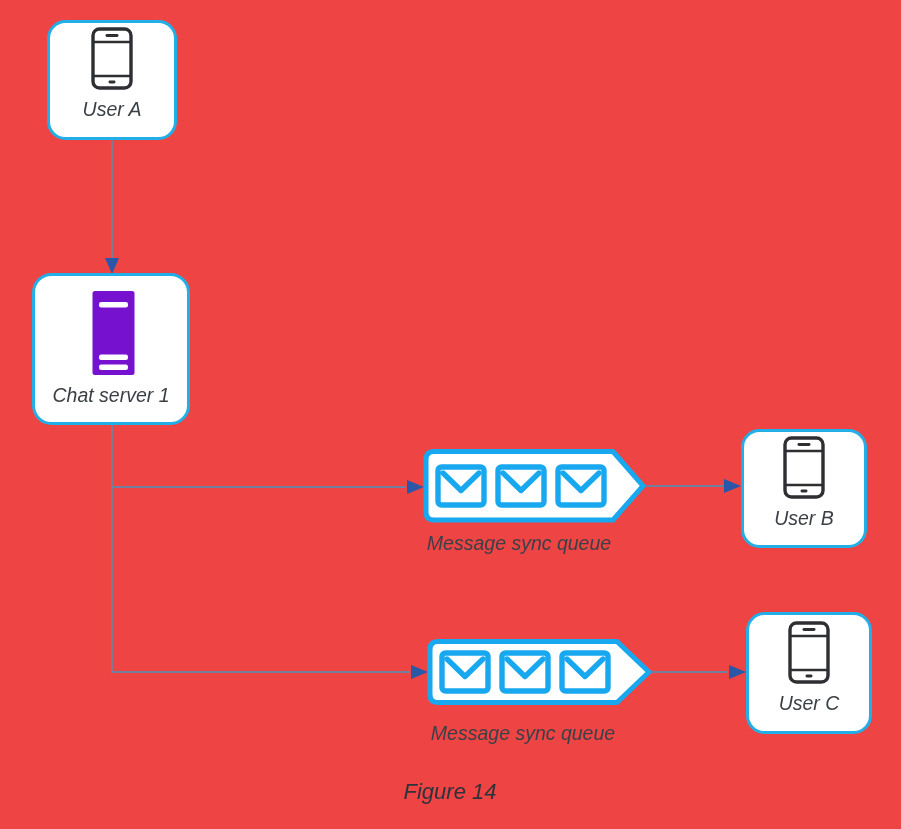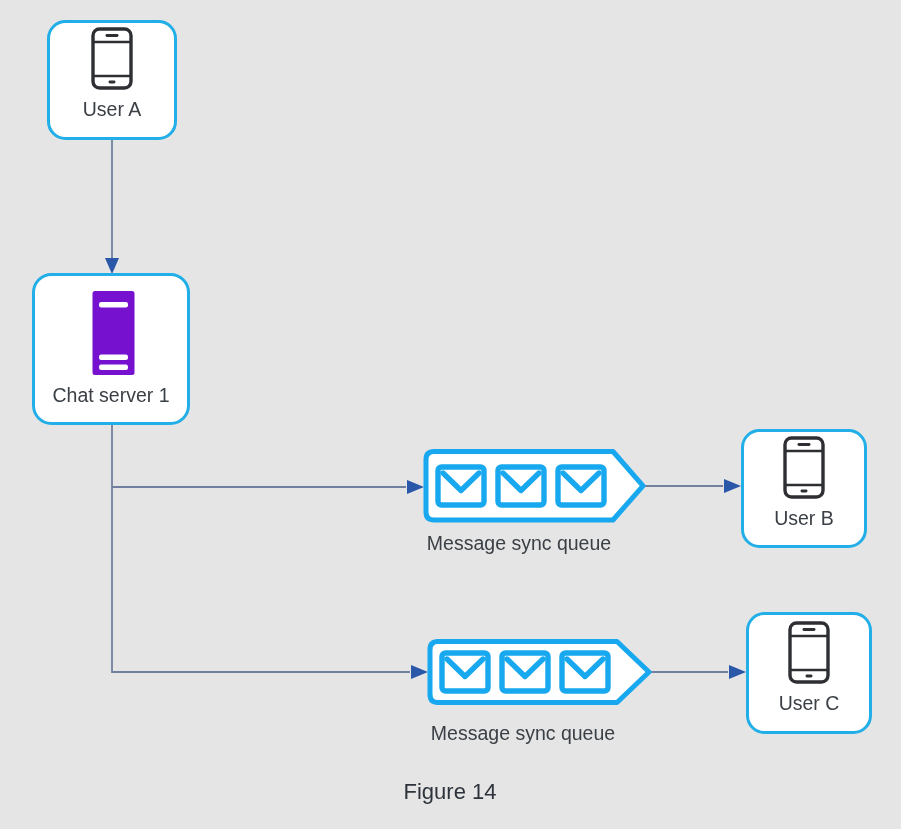--- a/index.html
+++ b/index.html
@@ -12,8 +12,9 @@
     position: relative;
     width: 901px;
     height: 829px;
-    background: #e5e5e5;
+    background: #ef4444;
     overflow: hidden;
+    font-style: italic;
   }
   svg { display: block; }
   .node-label {

